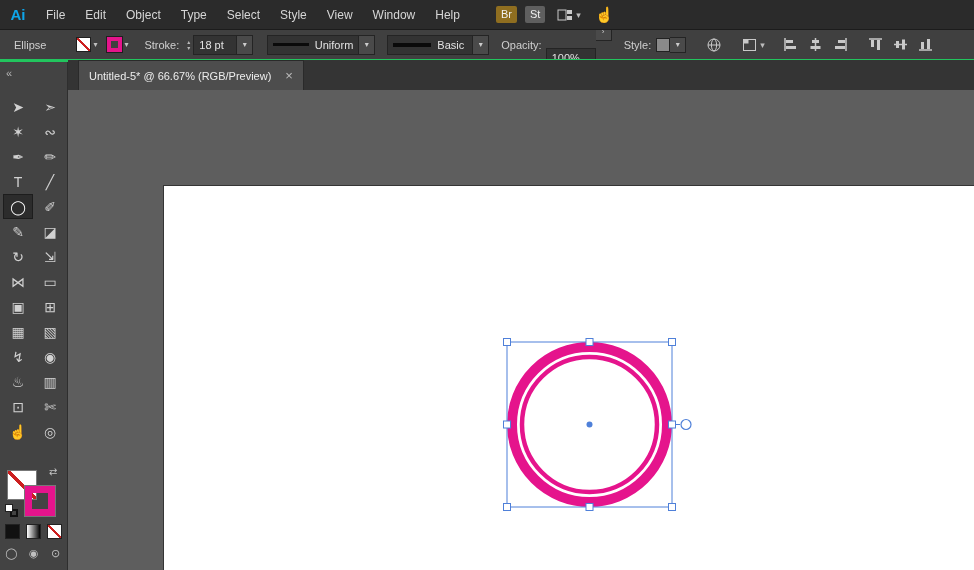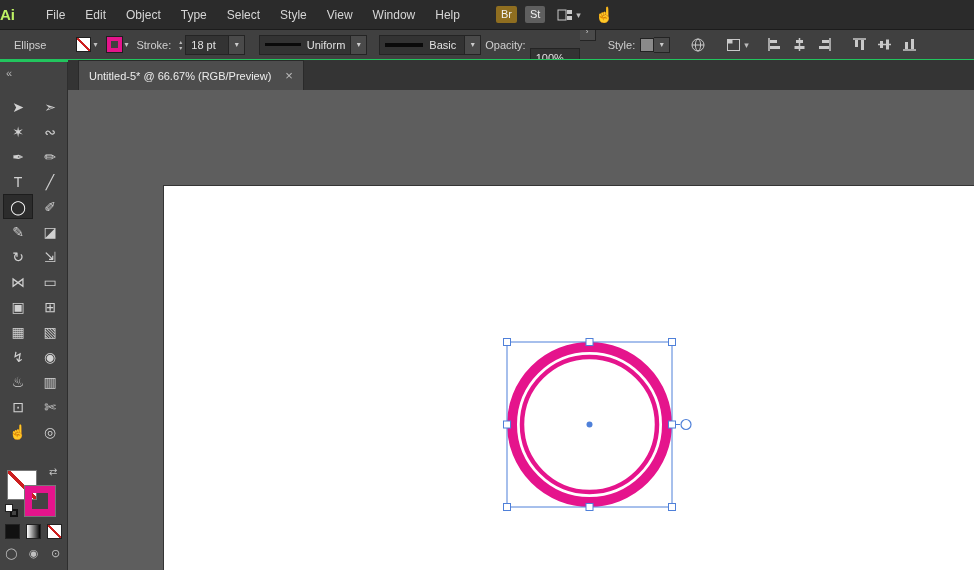--- a/index.html
+++ b/index.html
@@ -9,7 +9,7 @@
   
   #menubar { position:absolute; left:0; top:0; width:974px; height:30px;
     background:#2b2b2b; border-bottom:1px solid #1c1c1c; display:flex; align-items:center; }
-  .ai-logo { width:36px; font-weight:bold; font-size:15px; color:#bef264; }
+  .ai-logo { width:36px; text-align:center; font-weight:bold; font-size:15px; color:#0ea5e9; }
   .menu-item { font-size:12px; color:#d6d6d6; padding:16px 10px; line-height:30px; cursor:default; }
   .mb-btn { font-size:11px; color:#f0f0f0; padding:2px 5px; border-radius:2px; margin-left:8px; line-height:13px; }
   .mb-btn.br { background:#8f6e20; margin-left:26px; }

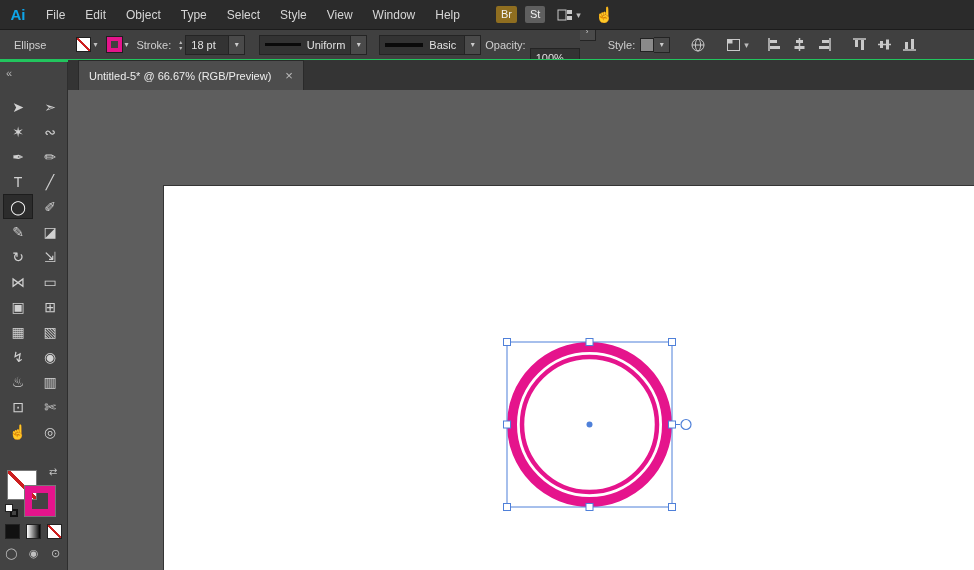--- a/index.html
+++ b/index.html
@@ -107,7 +107,7 @@
     <span class="chev">▾</span>
   </span>
 
-  <span class="cb-label" style="margin-left:8px;">Stroke:</span>
+  <span class="cb-label" style="margin-left:16px;">Stroke:</span>
   <span class="stepper">
     <span>▴</span>
     <span>▾</span>

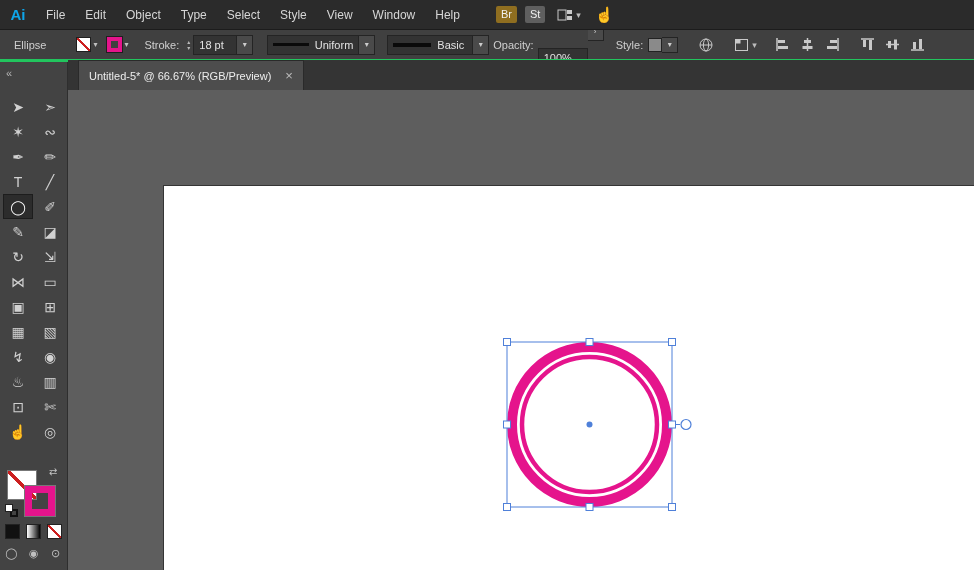--- a/index.html
+++ b/index.html
@@ -133,7 +133,7 @@
     <span class="combo-btn">▾</span>
   </span>
 
-  <span class="cb-label" style="margin-left:4px;">Opacity:</span>
+  <span class="cb-label" style="margin-left:12px;">Opacity:</span>
   <span style="margin-left:4px; display:inline-flex;">
     <span class="field" style="width:50px;margin-top:27px;">100%</span>
     <span class="combo-btn">›</span>

